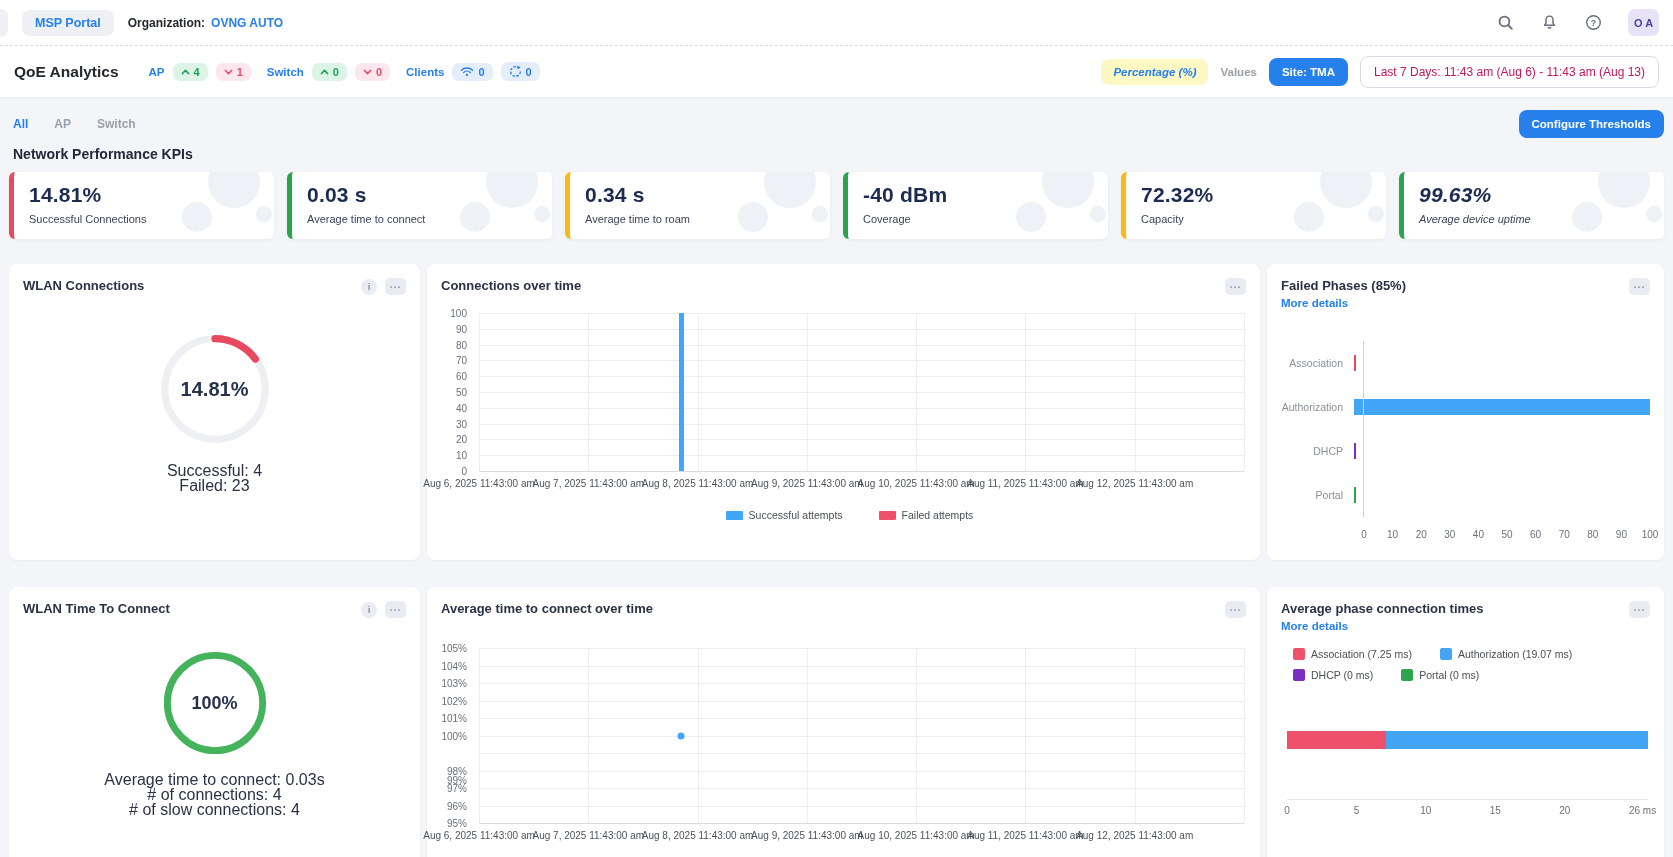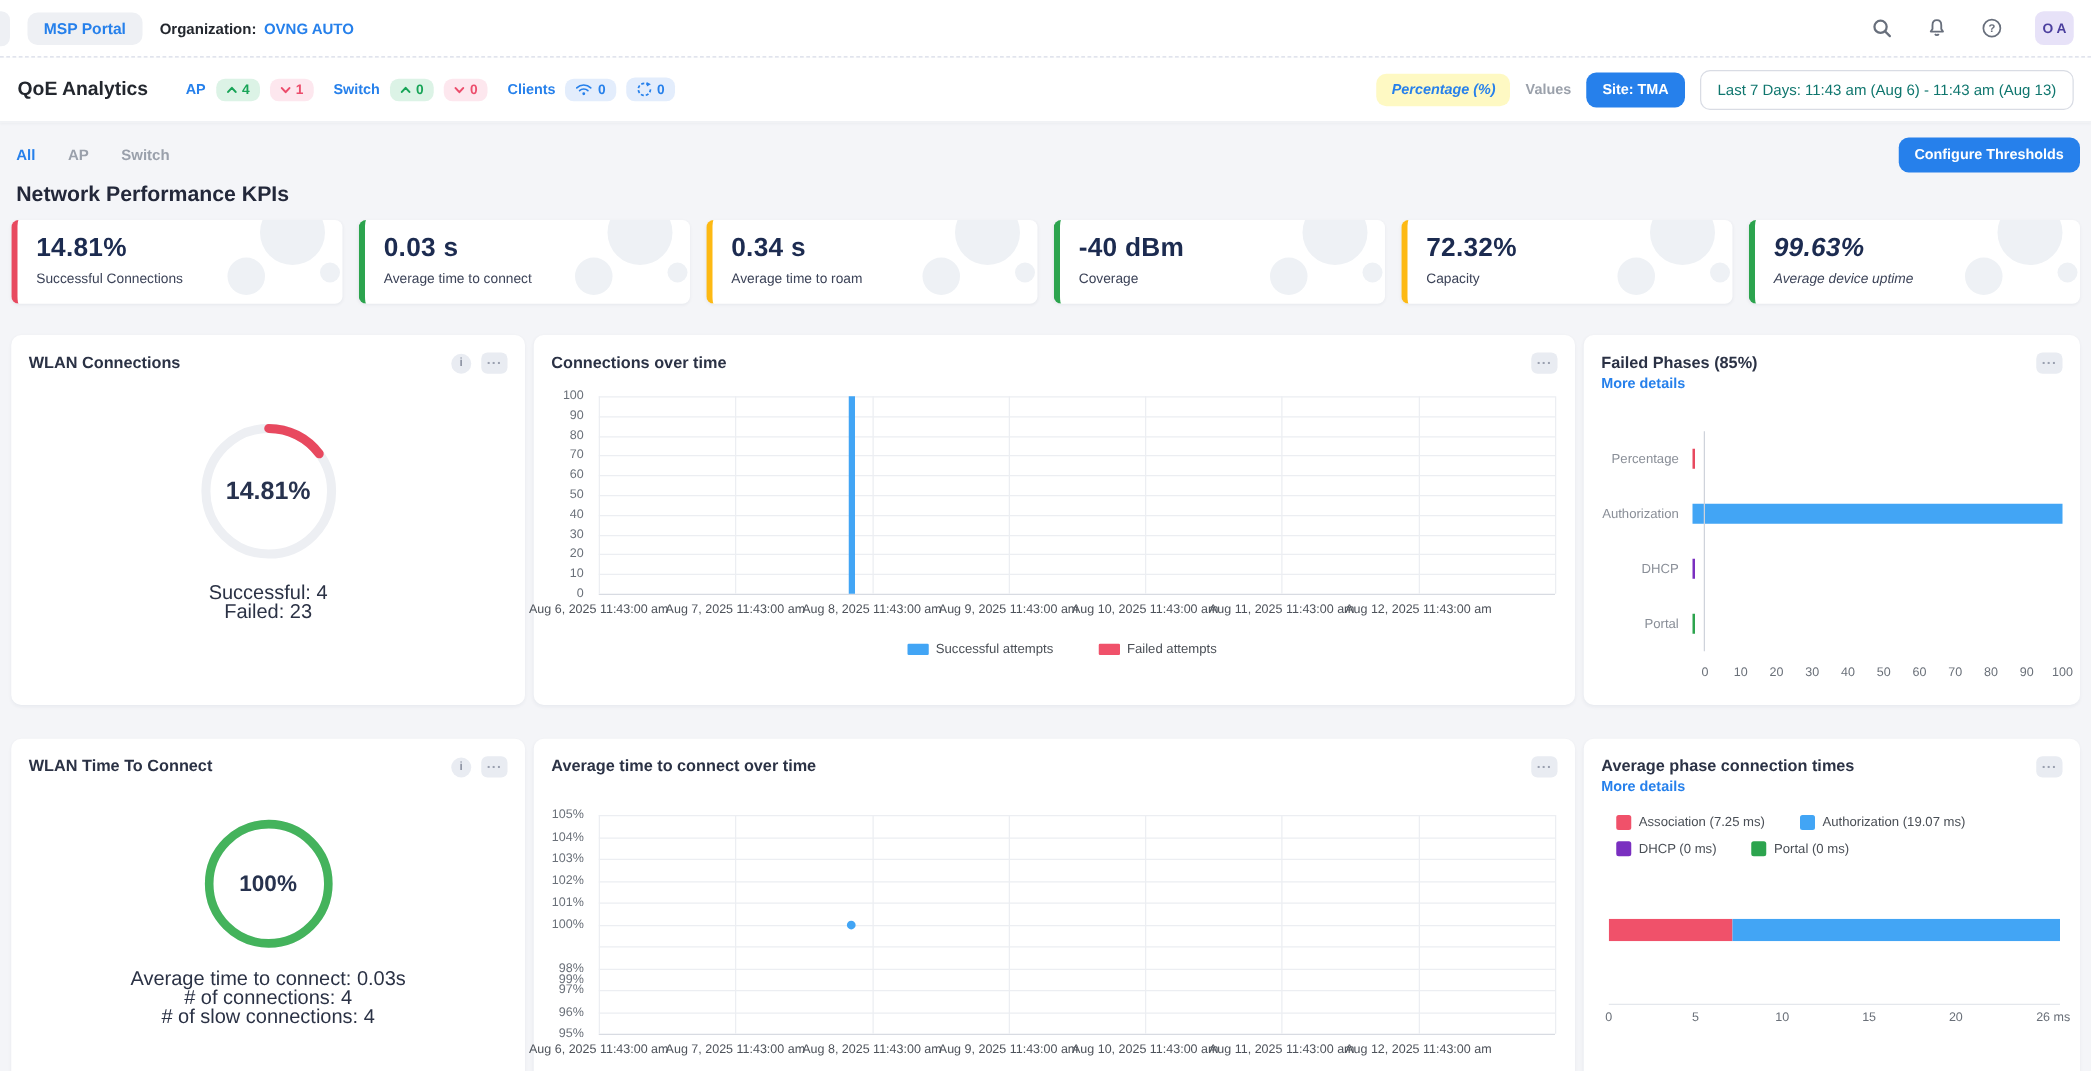--- a/index.html
+++ b/index.html
@@ -38,7 +38,7 @@
   .site-btn { background:#2680eb; color:#fff; font-size:11.5px; font-weight:bold;
               padding:8px 13px; border-radius:8px; cursor:pointer; }
   .date-box { border:1px solid #d9dce4; border-radius:8px; padding:8px 13px; font-size:12px;
-              color:#0f766e; background:#fff; min-width:286px; cursor:pointer; }
+              color:#be185d; background:#fff; min-width:286px; cursor:pointer; }
 
   
   .main { padding:12px 9px 0 9px; }

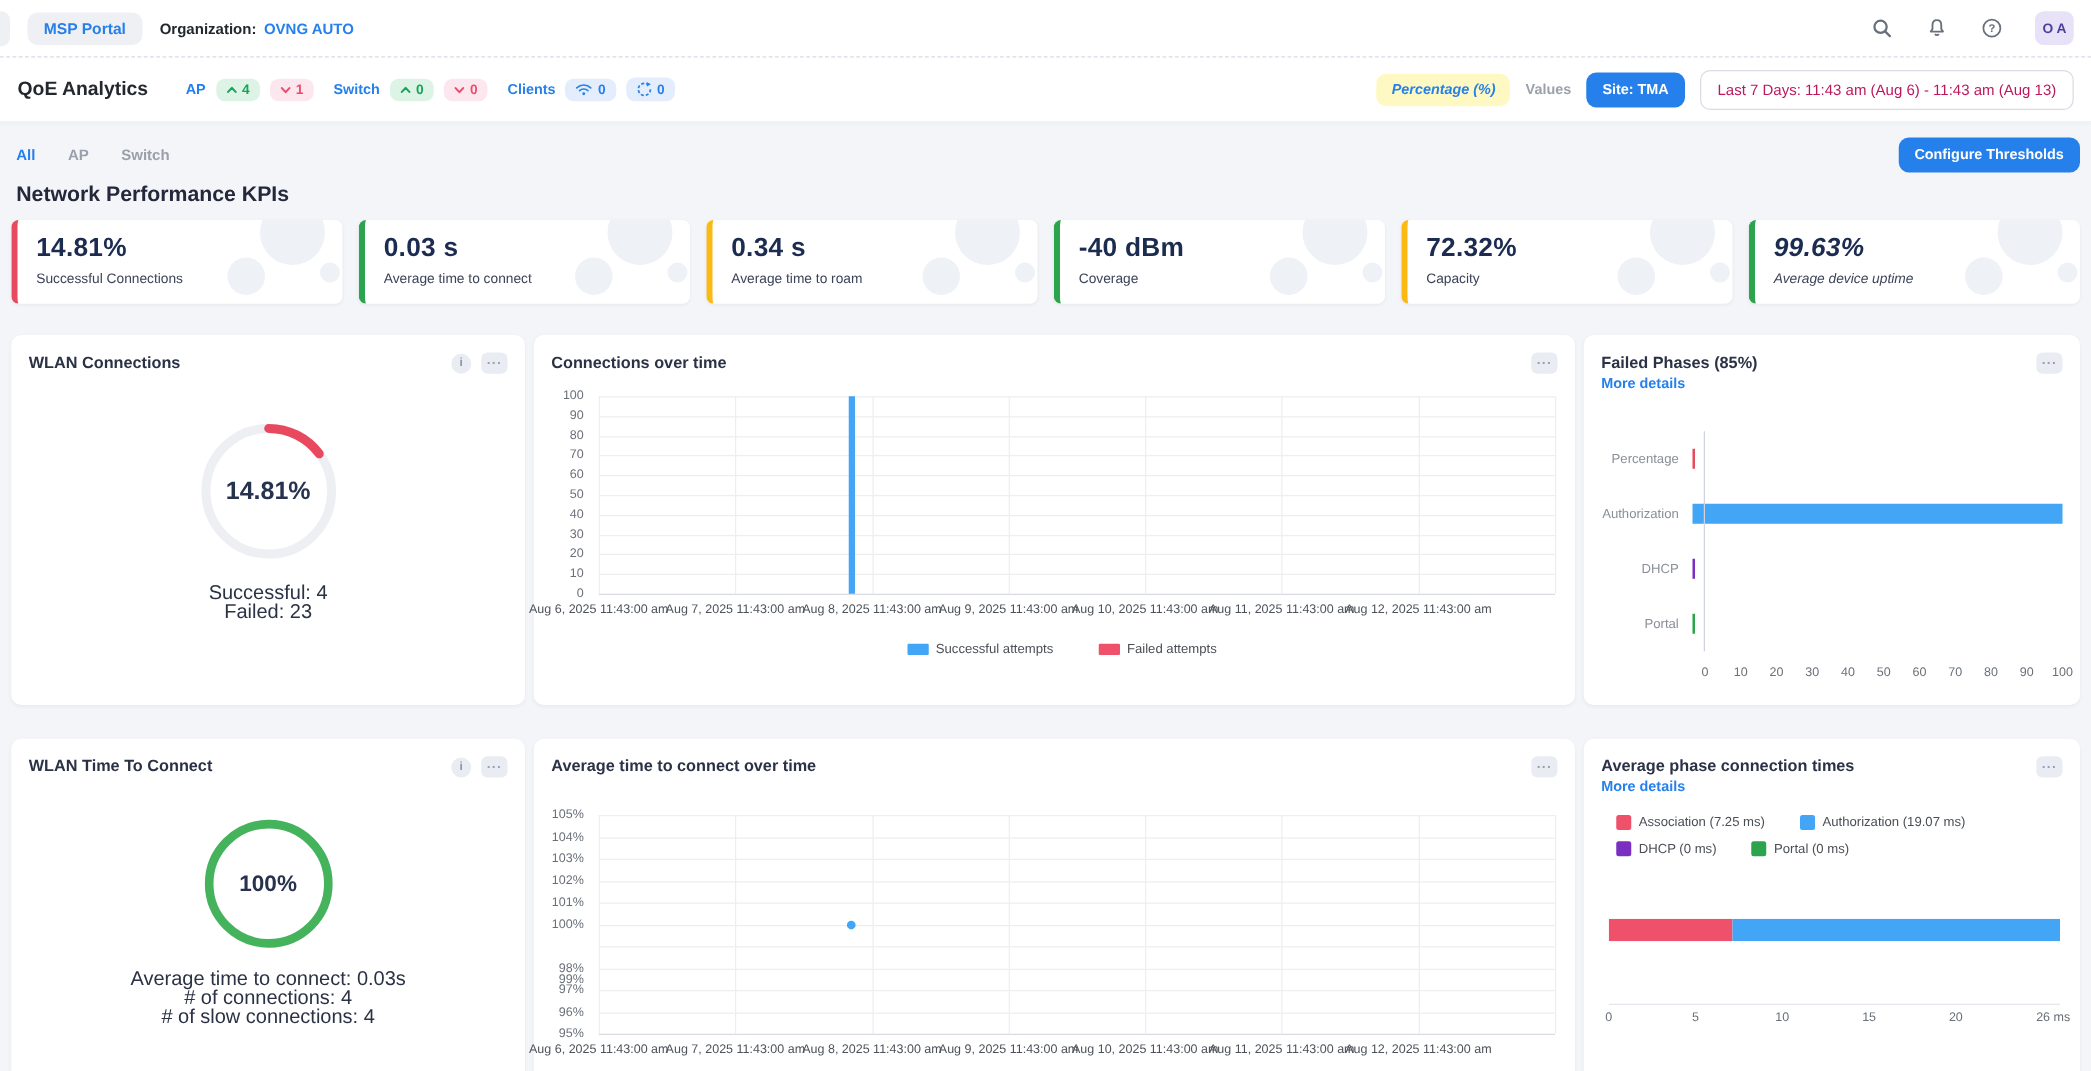--- a/index.html
+++ b/index.html
@@ -48,7 +48,7 @@
   .tab.active { color:#2680eb; }
   .cfg-btn { margin-left:auto; background:#2680eb; color:#fff; font-size:11.5px; font-weight:bold;
              padding:8px 13px; border-radius:8px; cursor:pointer; border:none; }
-  .kpi-heading { margin-top:8px; margin-left:4px; font-size:17px; font-weight:bold; color:#23283a; }
+  .kpi-heading { margin-top:8px; margin-left:4px; font-size:14px; font-weight:bold; color:#23283a; }
 
   .kpi-row { margin-top:10px; display:grid; grid-template-columns:repeat(6,1fr); gap:13px; }
   .kpi { position:relative; overflow:hidden; background:#fff; border-radius:6px; height:67px;

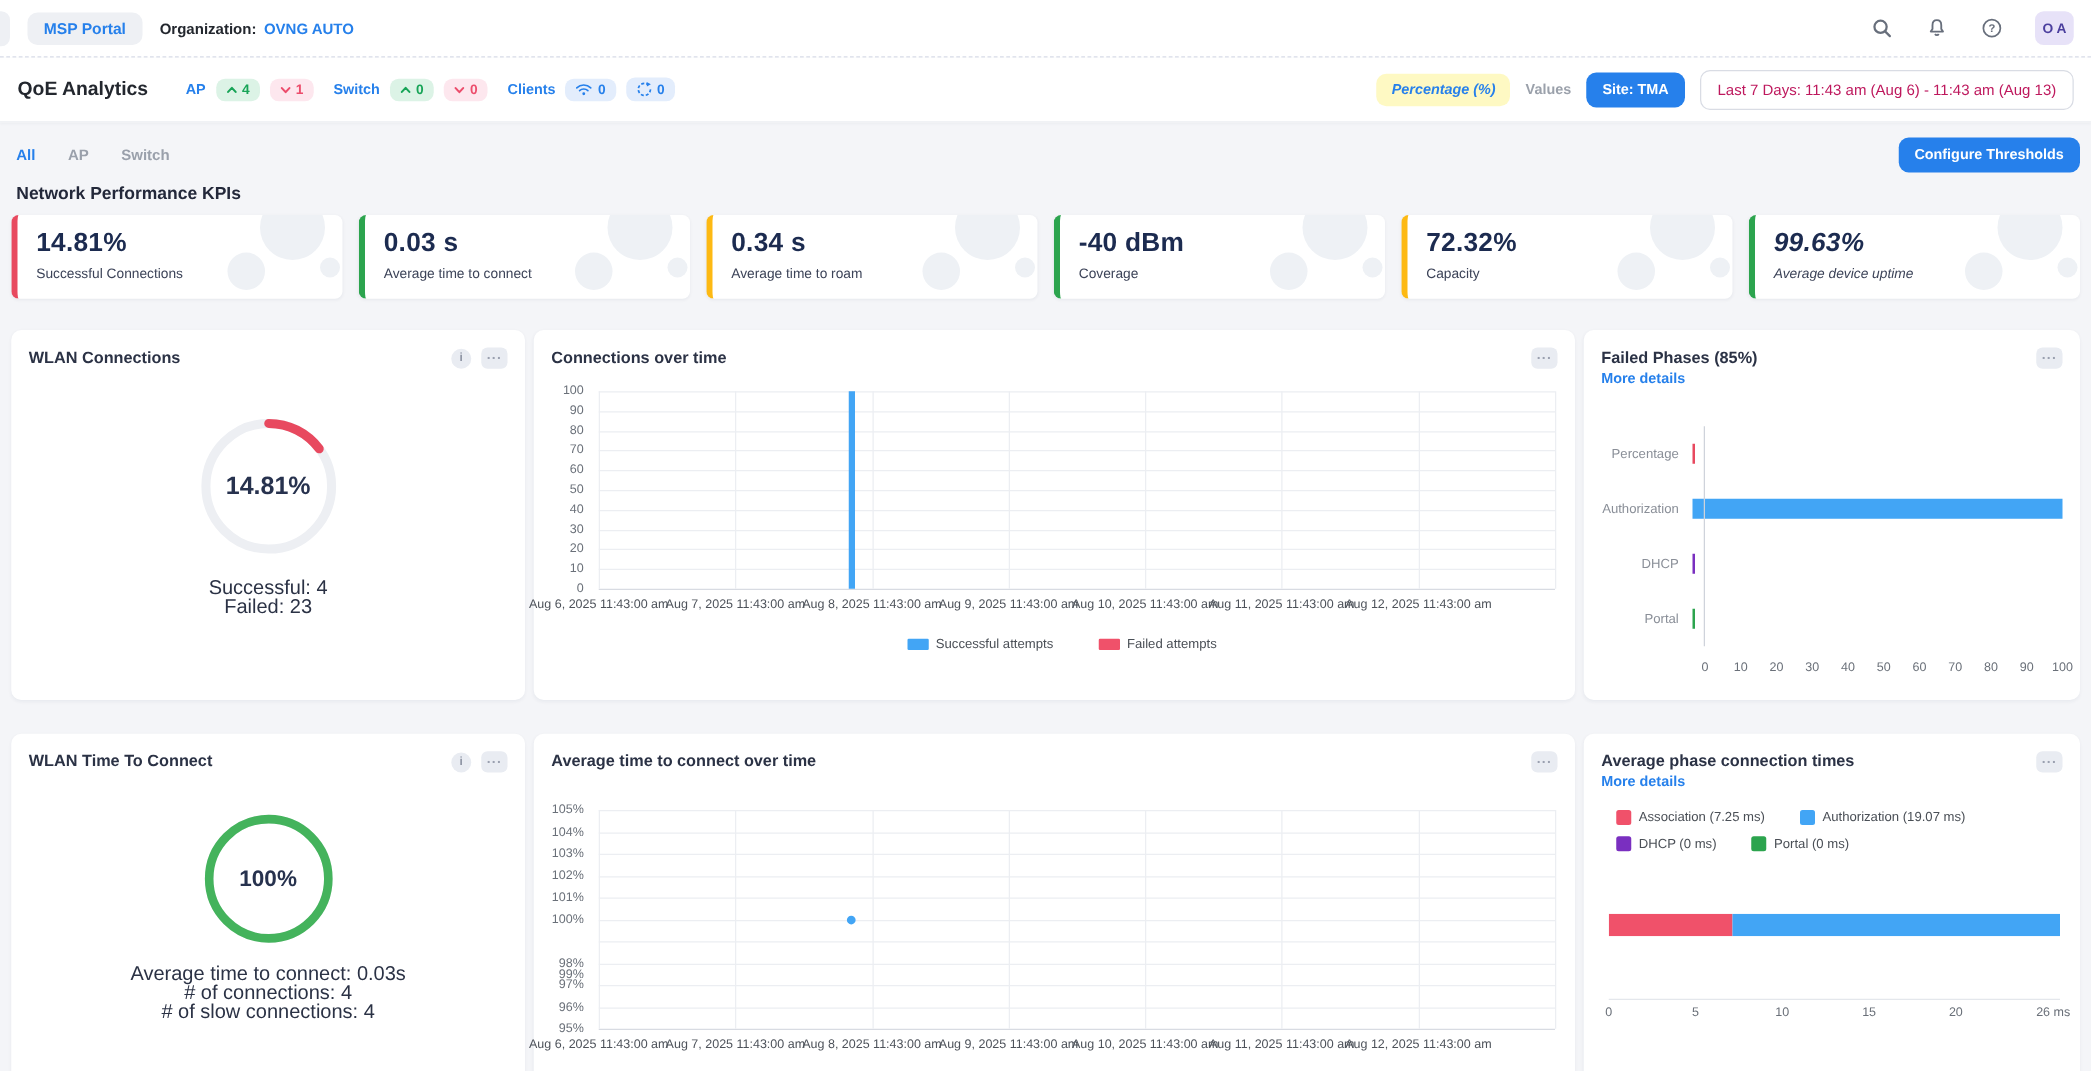--- a/index.html
+++ b/index.html
@@ -372,7 +372,7 @@
       <div class="fp-rows" id="fp-rows">
         <div class="fp-axis"></div>
       <div class="fp-row">
-            <div class="fp-label">Percentage</div>
+            <div class="fp-label">Association</div>
             <div class="fp-barwrap">
               <div class="fp-bar" style="width: 0%; background: rgb(232, 73, 95);"></div>
             </div>

